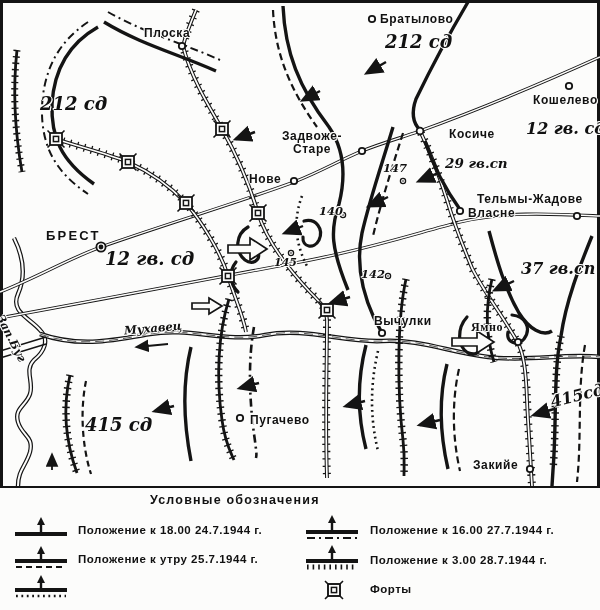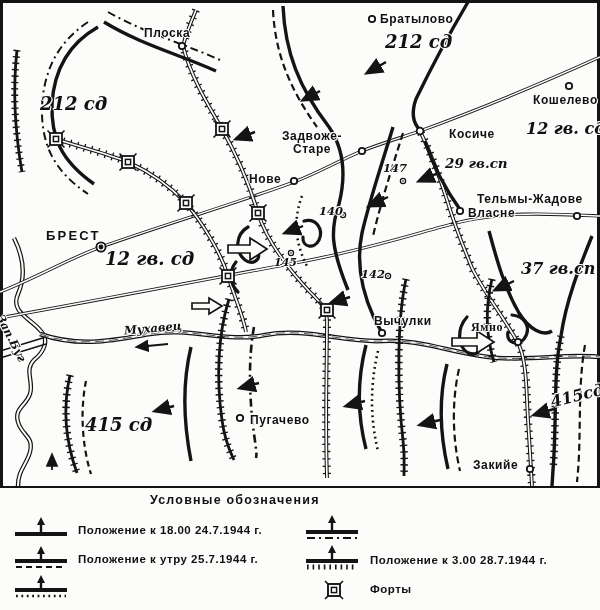--- a/index.html
+++ b/index.html
@@ -302,6 +302,7 @@
 
   <div class="leg-item-text" style="left:78px;top:36px;">Положение к 18.00 24.7.1944 г.</div>
   <div class="leg-item-text" style="left:78px;top:65px;">Положение к утру 25.7.1944 г.</div>
+  <div class="leg-item-text" style="left:370px;top:36px;">Положение к 16.00 27.7.1944 г.</div>
   <div class="leg-item-text" style="left:370px;top:66px;">Положение к 3.00 28.7.1944 г.</div>
   <div class="leg-item-text" style="left:370px;top:95px;">Форты</div>
 </div>

